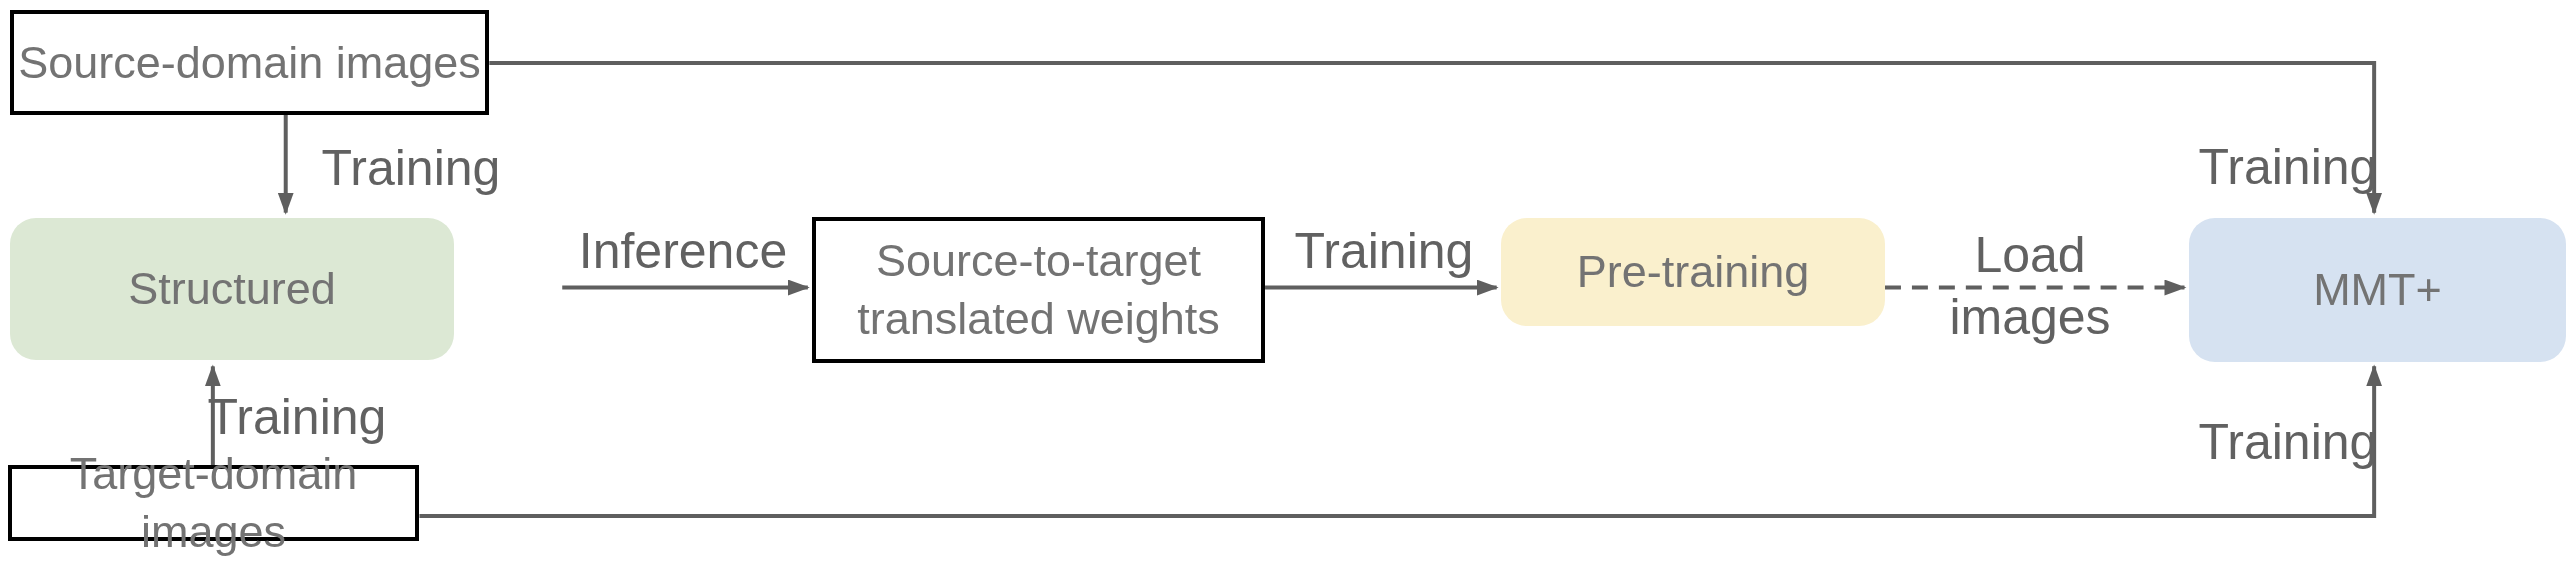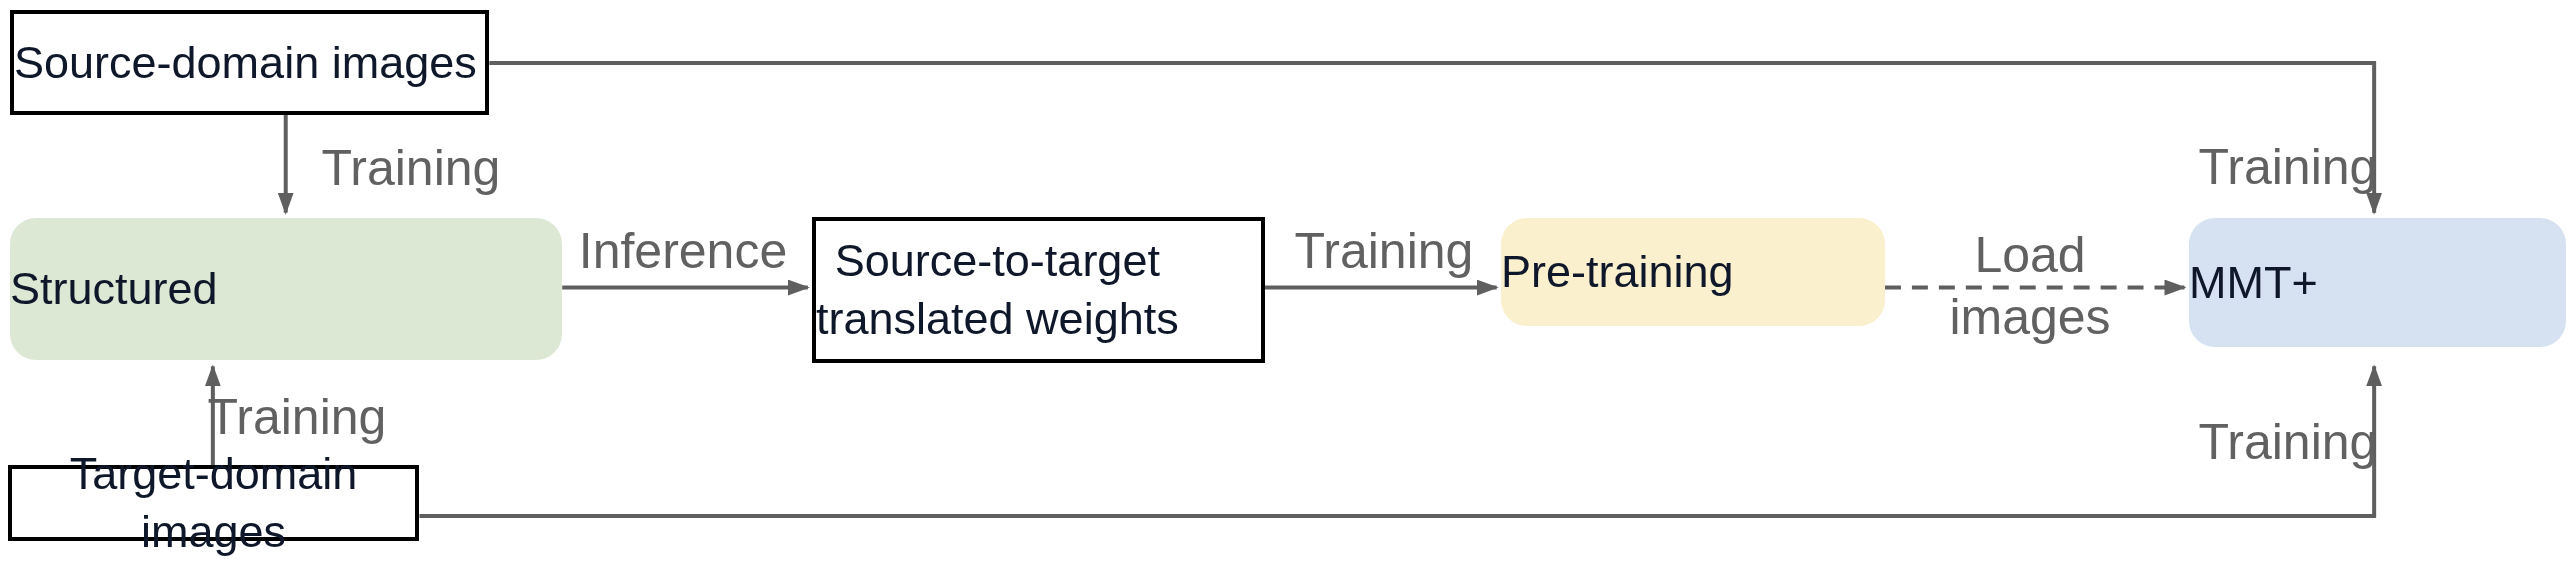--- a/index.html
+++ b/index.html
@@ -16,8 +16,9 @@
     position: absolute;
     display: flex;
     align-items: center;
+    justify-content: center;
     text-align: center;
-    color: #0f172a;
+    color: #737373;
     font-size: 45px;
     line-height: 58px;
     box-sizing: border-box;

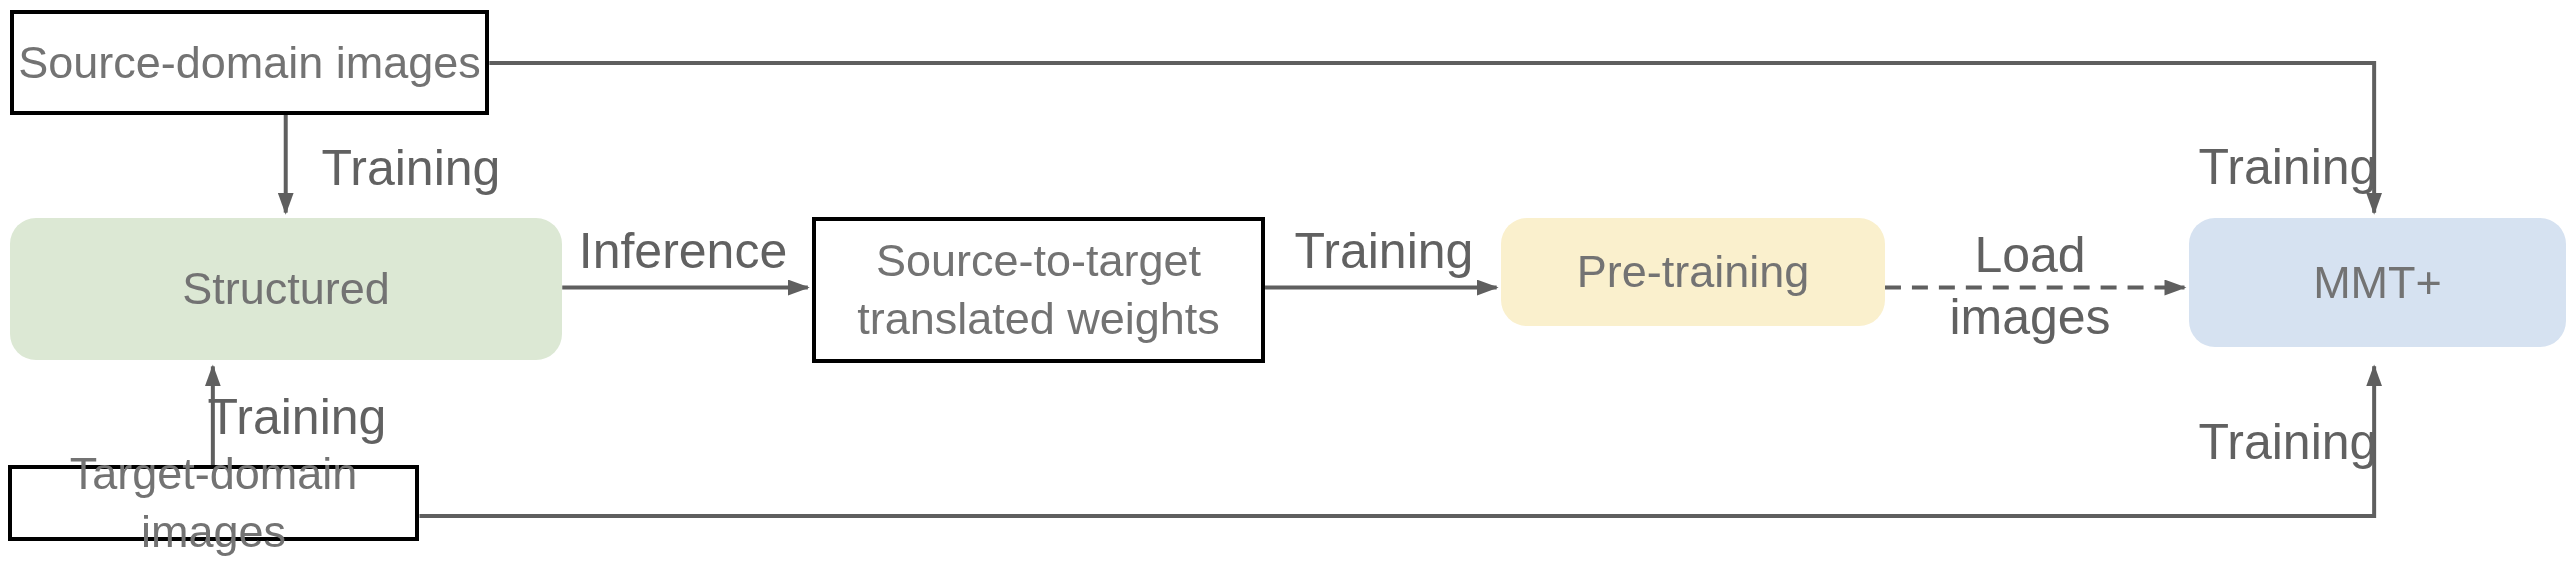--- a/index.html
+++ b/index.html
@@ -27,7 +27,7 @@
   .node.rounded { border-radius: 26px; border: none; }
   .node-source   { left: 10px;   top: 10px;  width: 479px; height: 105px; }
   .node-target   { left: 8px;    top: 465px; width: 411px; height: 76px; }
-  .node-sda      { left: 10px;   top: 218px; width: 552px; height: 142px; background: #dce8d4; }
+  .node-sda      { left: 10px;   top: 218px; width: 444px; height: 142px; background: #dce8d4; }
   .node-stt      { left: 812px;  top: 217px; width: 453px; height: 146px; }
   .node-pre      { left: 1501px; top: 218px; width: 384px; height: 108px; background: #faf0cd; }
   .node-mmt      { left: 2189px; top: 218px; width: 377px; height: 129px; background: #d6e2f1; }

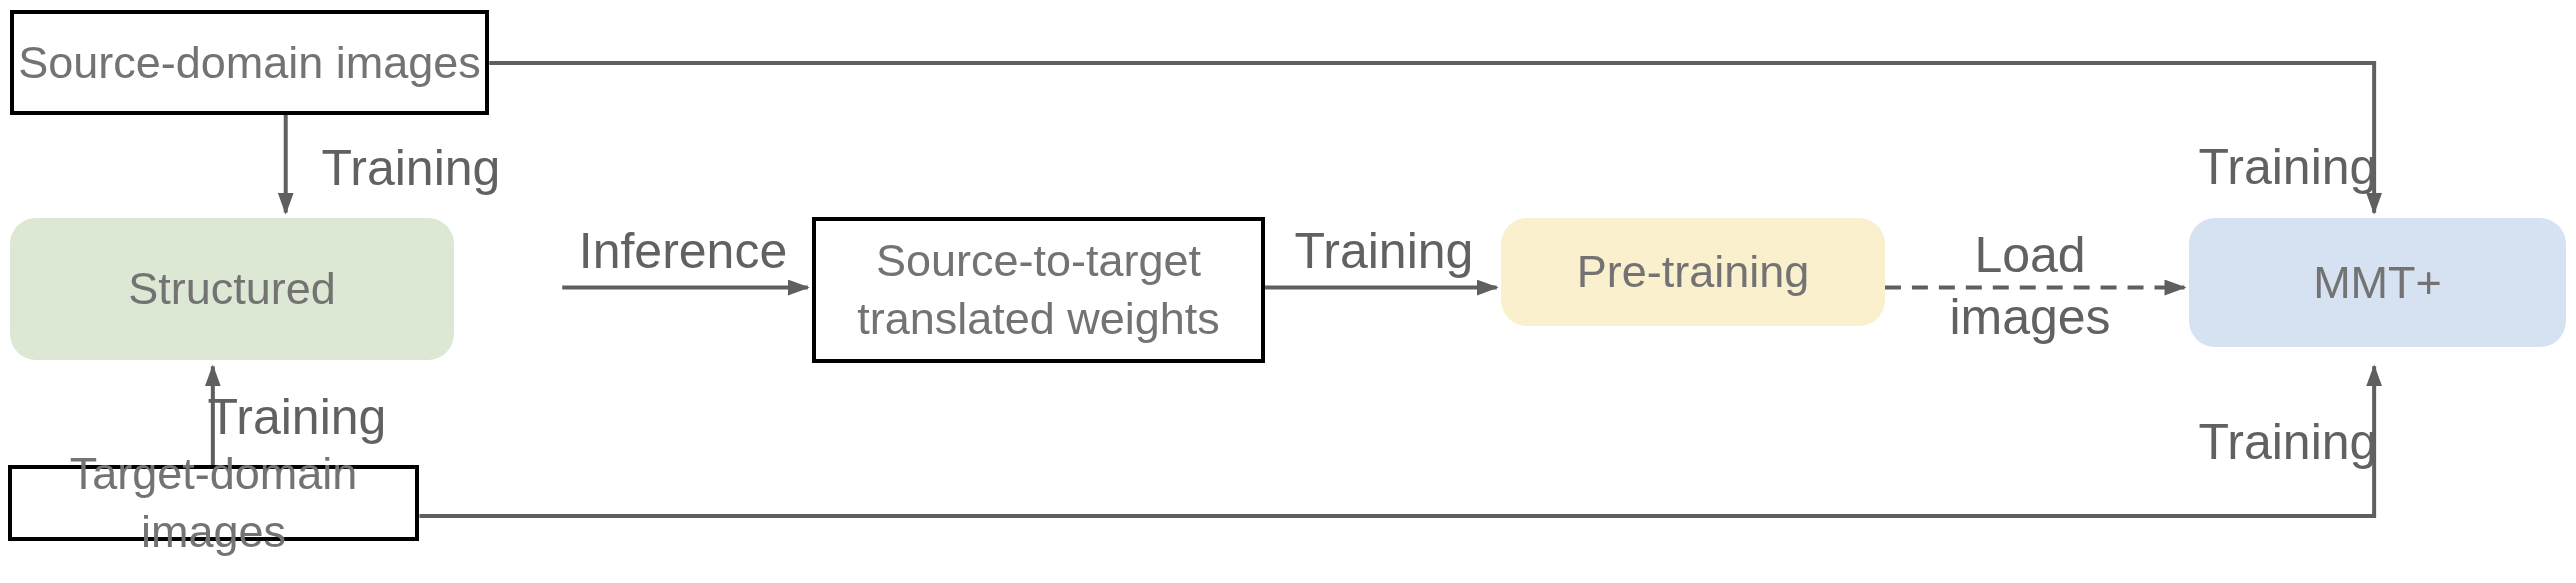--- a/index.html
+++ b/index.html
@@ -30,7 +30,7 @@
   .node-sda      { left: 10px;   top: 218px; width: 444px; height: 142px; background: #dce8d4; }
   .node-stt      { left: 812px;  top: 217px; width: 453px; height: 146px; }
   .node-pre      { left: 1501px; top: 218px; width: 384px; height: 108px; background: #faf0cd; }
-  .node-mmt      { left: 2189px; top: 218px; width: 377px; height: 129px; background: #d6e2f1; }
+  .node-mmt      { left: 2189px; top: 218px; width: 377px; height: 144px; background: #d6e2f1; }
   .edge-label {
     position: absolute;
     transform: translate(-50%, -50%);

